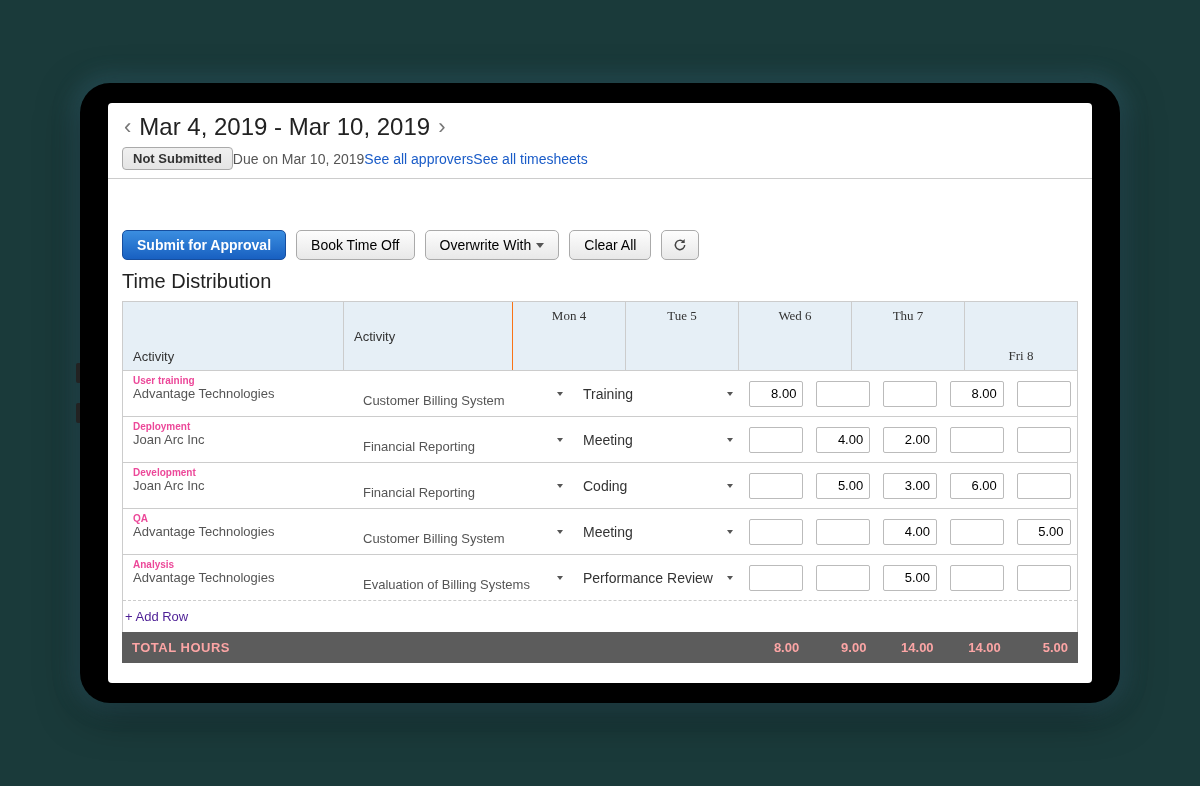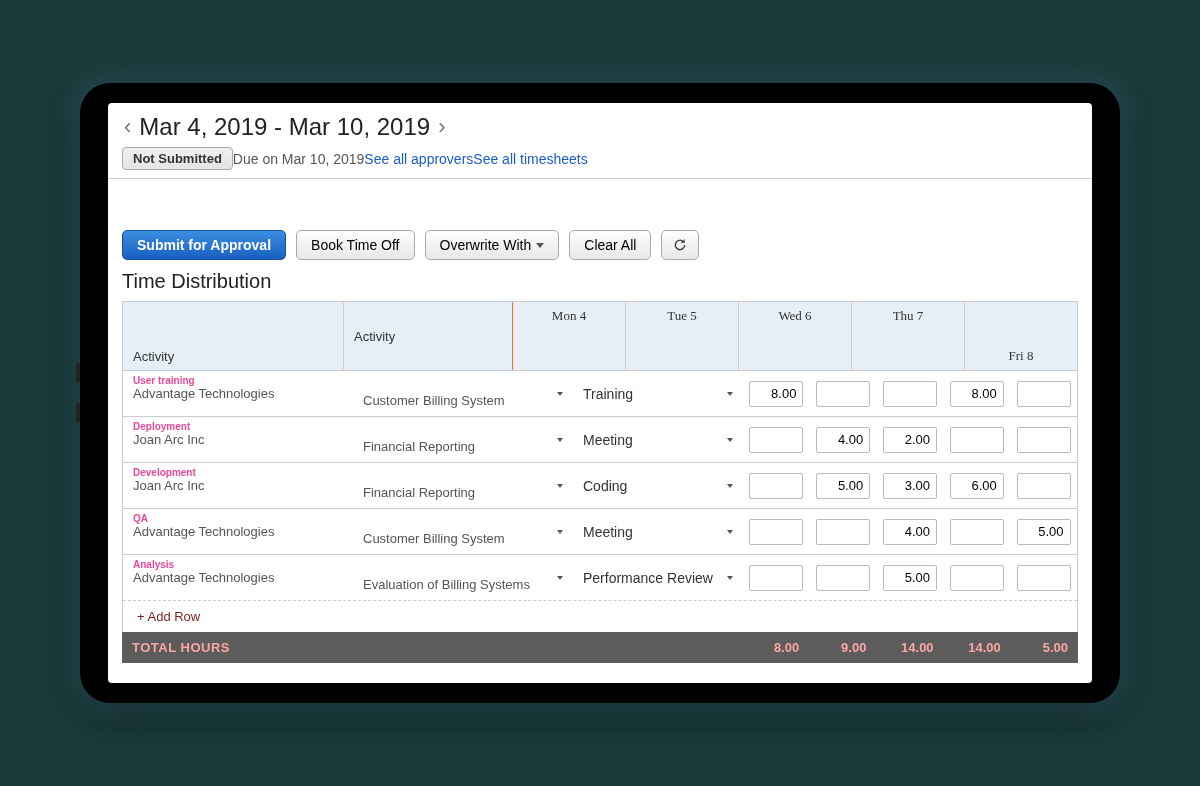--- a/index.html
+++ b/index.html
@@ -177,8 +177,8 @@
     font-size: 13px;
   }
   .add-row {
-    padding: 8px 14px;
-    color: #7f1d1d;
+    padding: 8px 2px;
+    color: #4c1d95;
     font-size: 13px;
     cursor: pointer;
     margin: 0 14px;

